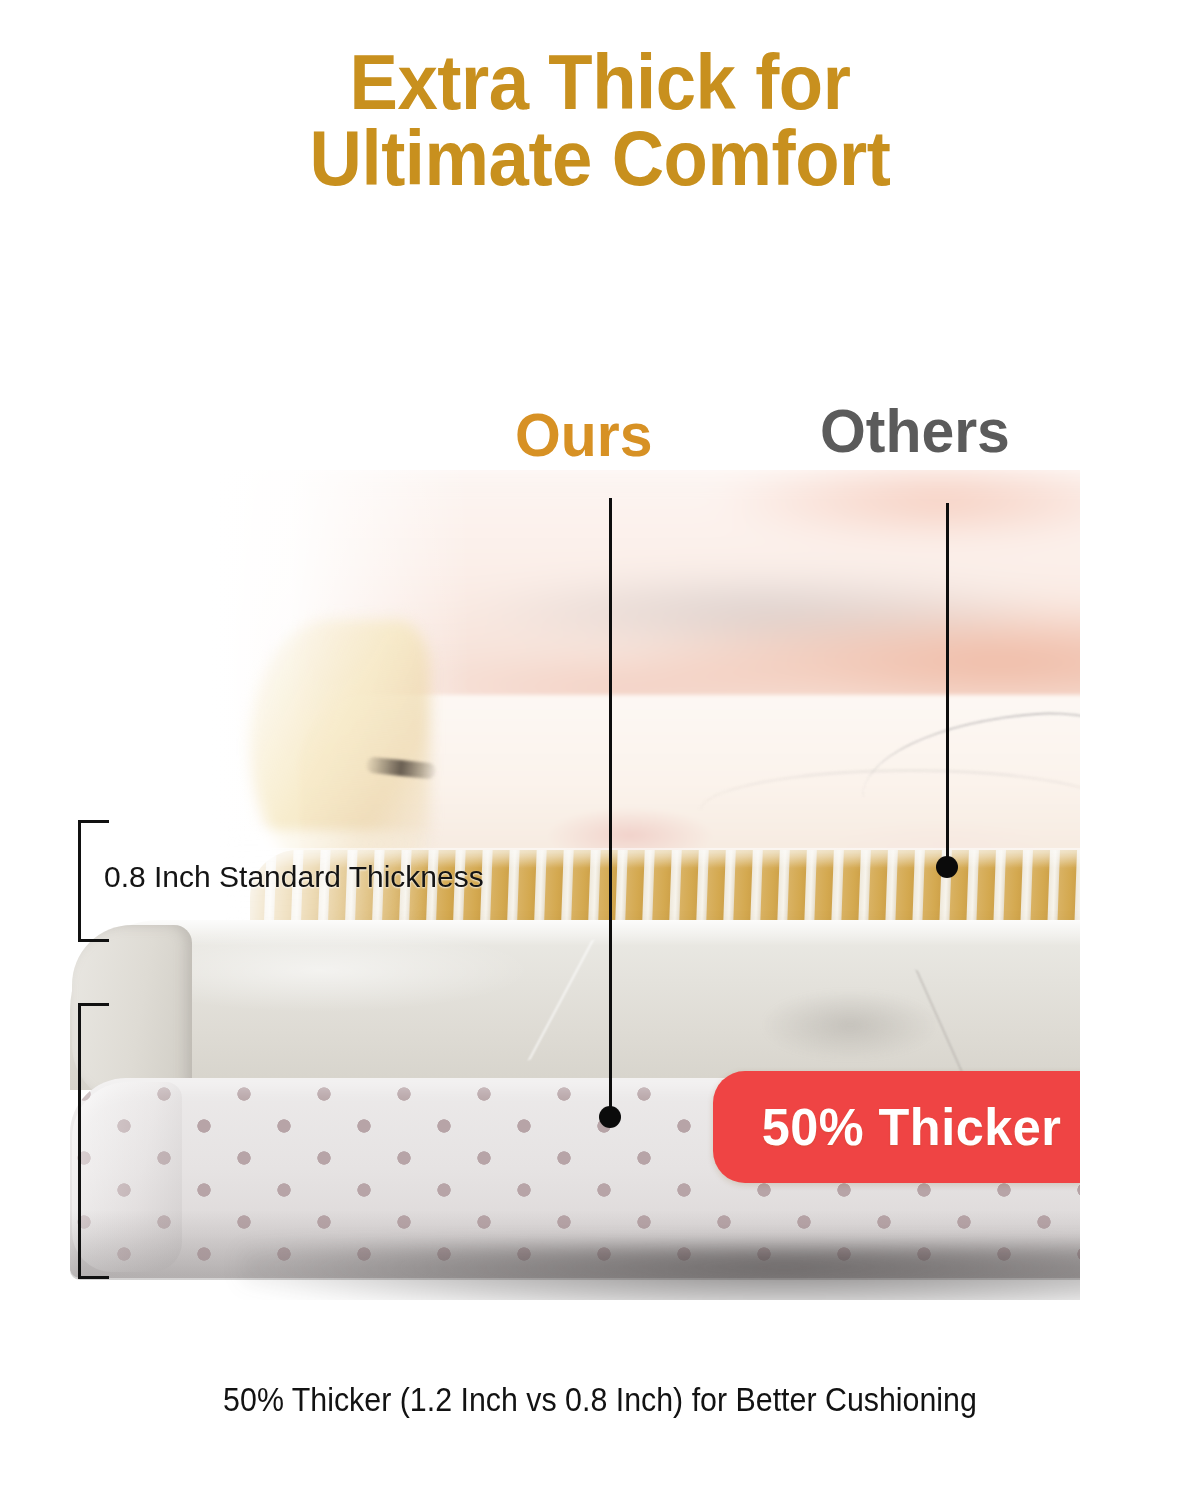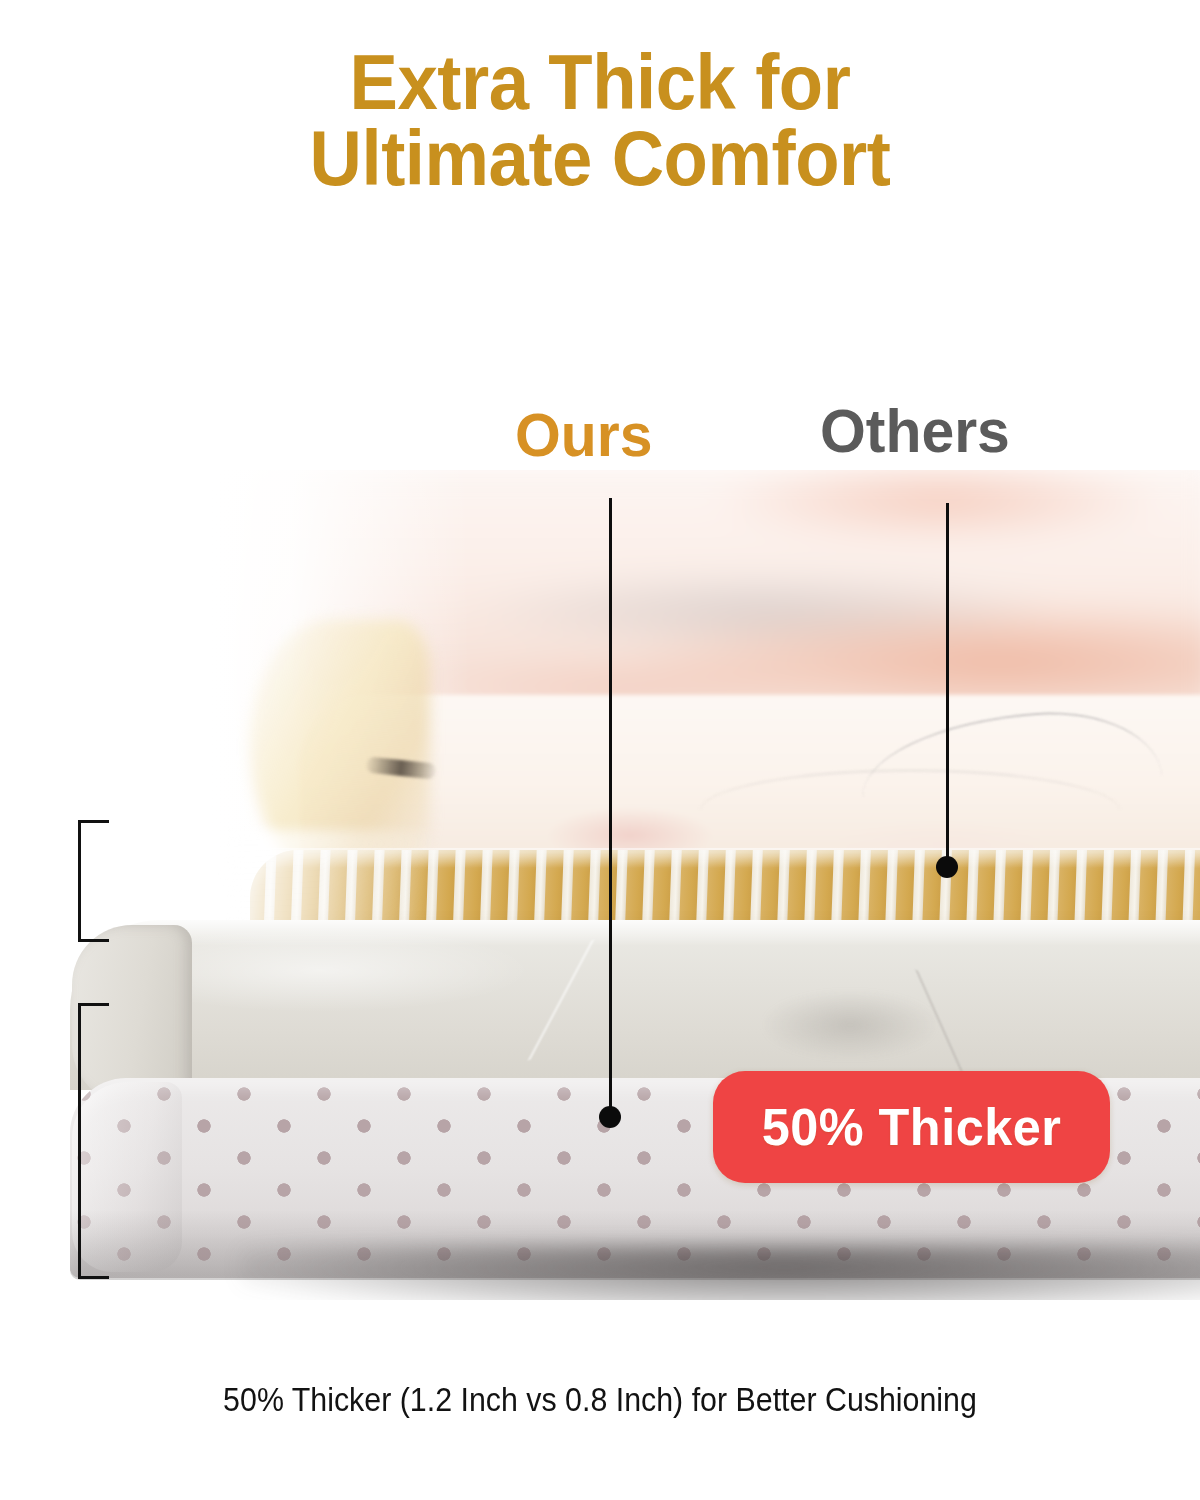--- a/index.html
+++ b/index.html
@@ -9,7 +9,7 @@
     font-family:"Liberation Sans",sans-serif;
     overflow:hidden;
   }
-  .page{position:relative;width:1200px;height:1500px;background:#fff;overflow:hidden;}
+  .page{position:relative;width:1080px;height:1500px;background:#fff;overflow:hidden;}
 
   
   .headline{

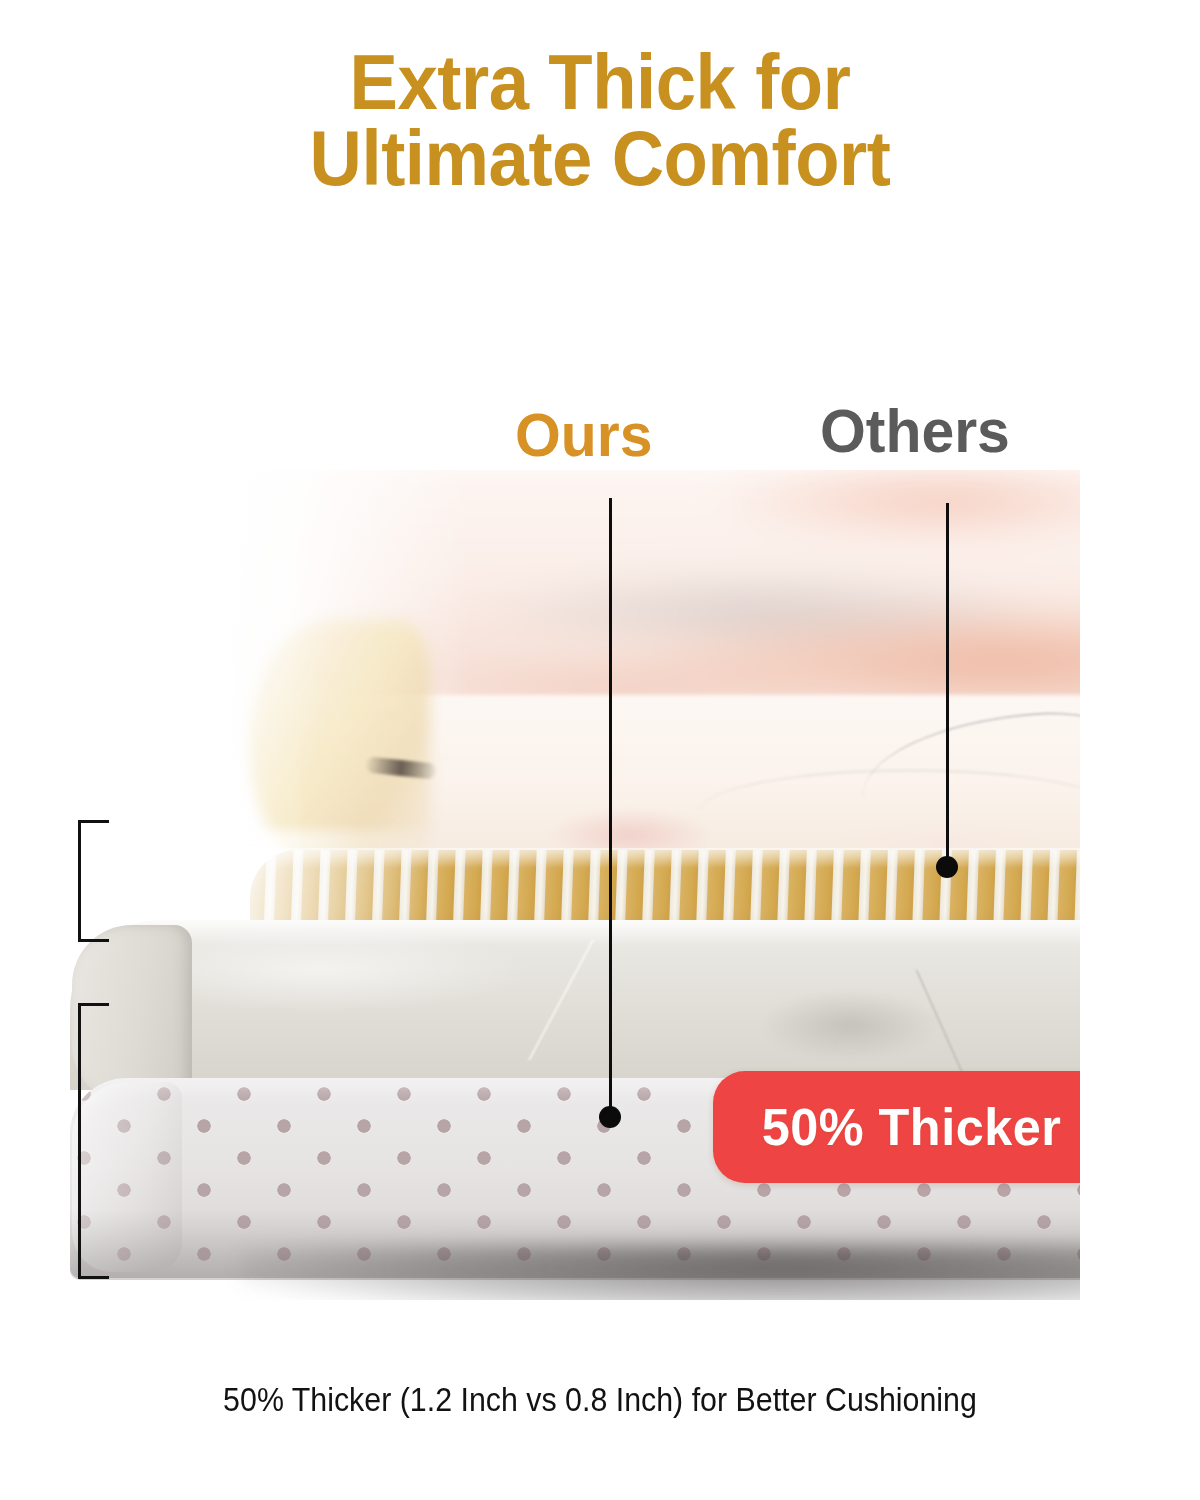--- a/index.html
+++ b/index.html
@@ -272,6 +272,7 @@
   <div class="leader-dot dot-others"></div>
 
   <div class="bracket bracket-thin"></div>
+  <div class="measure-text measure-thin">0.8 Inch Standard Thickness</div>
 
   <div class="bracket bracket-thick"></div>
 

